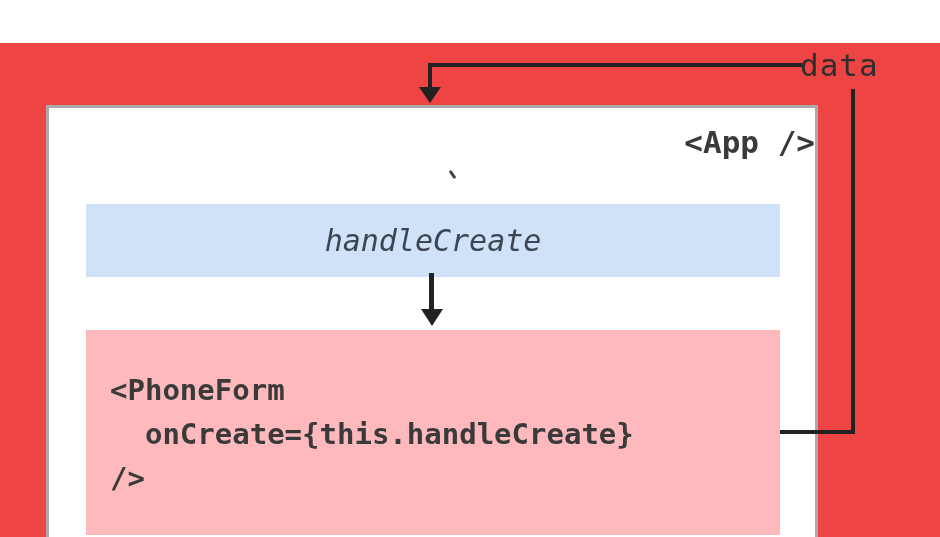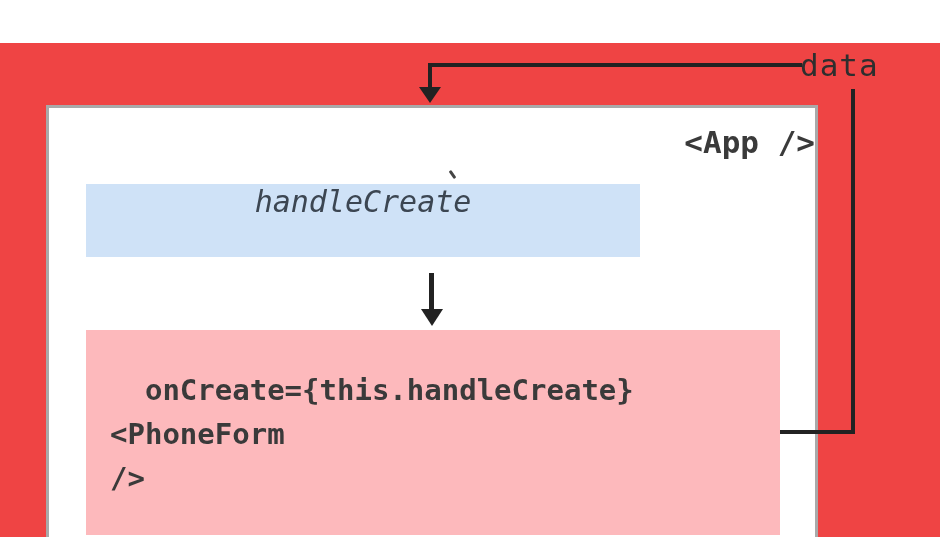--- a/index.html
+++ b/index.html
@@ -63,10 +63,10 @@
   }
   .handler-bar {
     position: absolute;
-    left: 37px; top: 76px;
-    width: 554px; height: 73px;
+    left: 37px; top: 96px;
+    width: 694px; height: 73px;
     background: var(--handler-bg);
-    display: flex; justify-content: center;
+    display: flex; align-items: center; justify-content: center;
   }
   .handler-bar span {
     font-size: 30px;

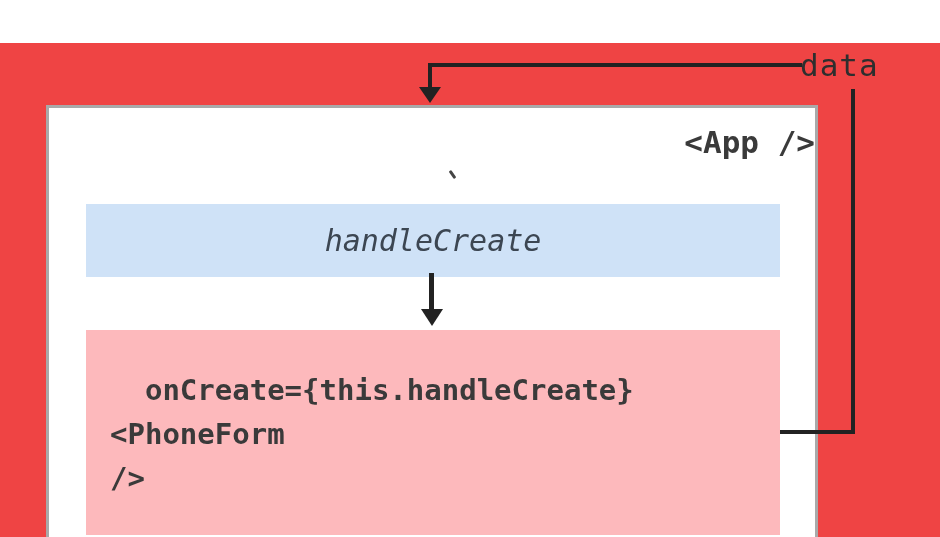--- a/index.html
+++ b/index.html
@@ -135,8 +135,8 @@
     <div class="arrow-down mid-arrow-head"></div>
 
     <div class="phoneform-box">
+      <div class="code-line">&lt;PhoneForm</div>
       <div class="code-line">  onCreate={this.handleCreate}</div>
-      <div class="code-line">&lt;PhoneForm</div>
       <div class="code-line">/&gt;</div>
     </div>
 

